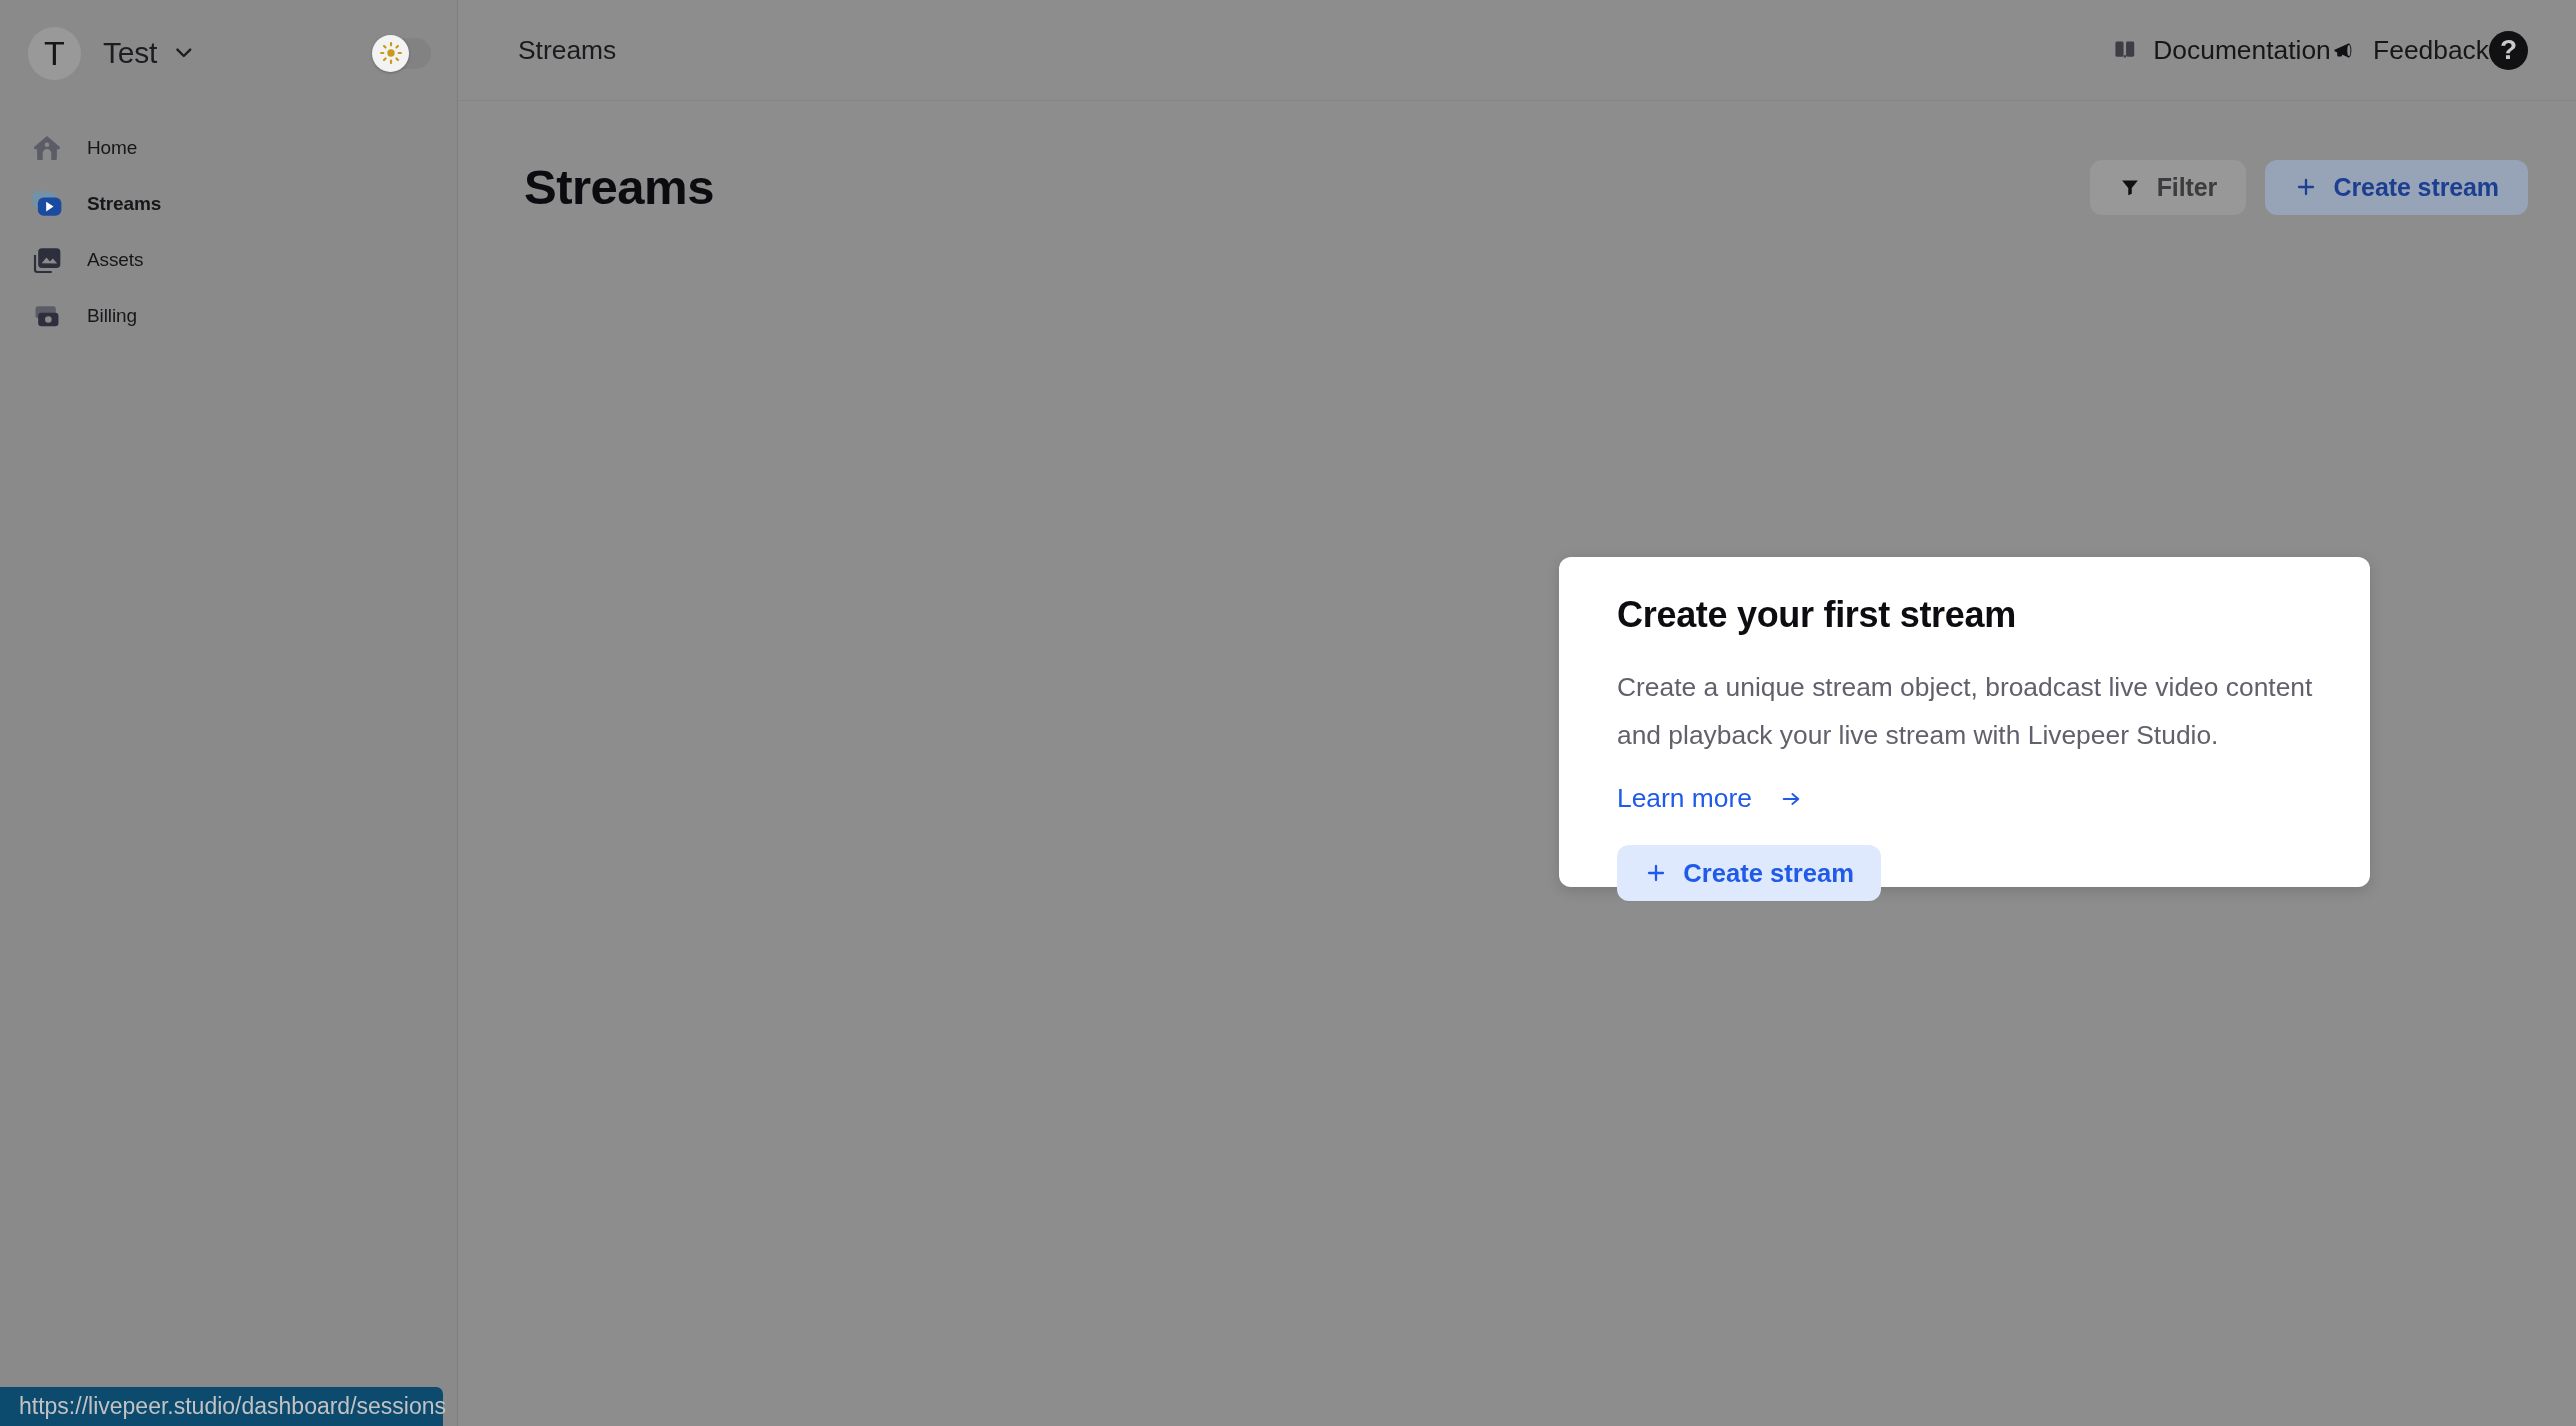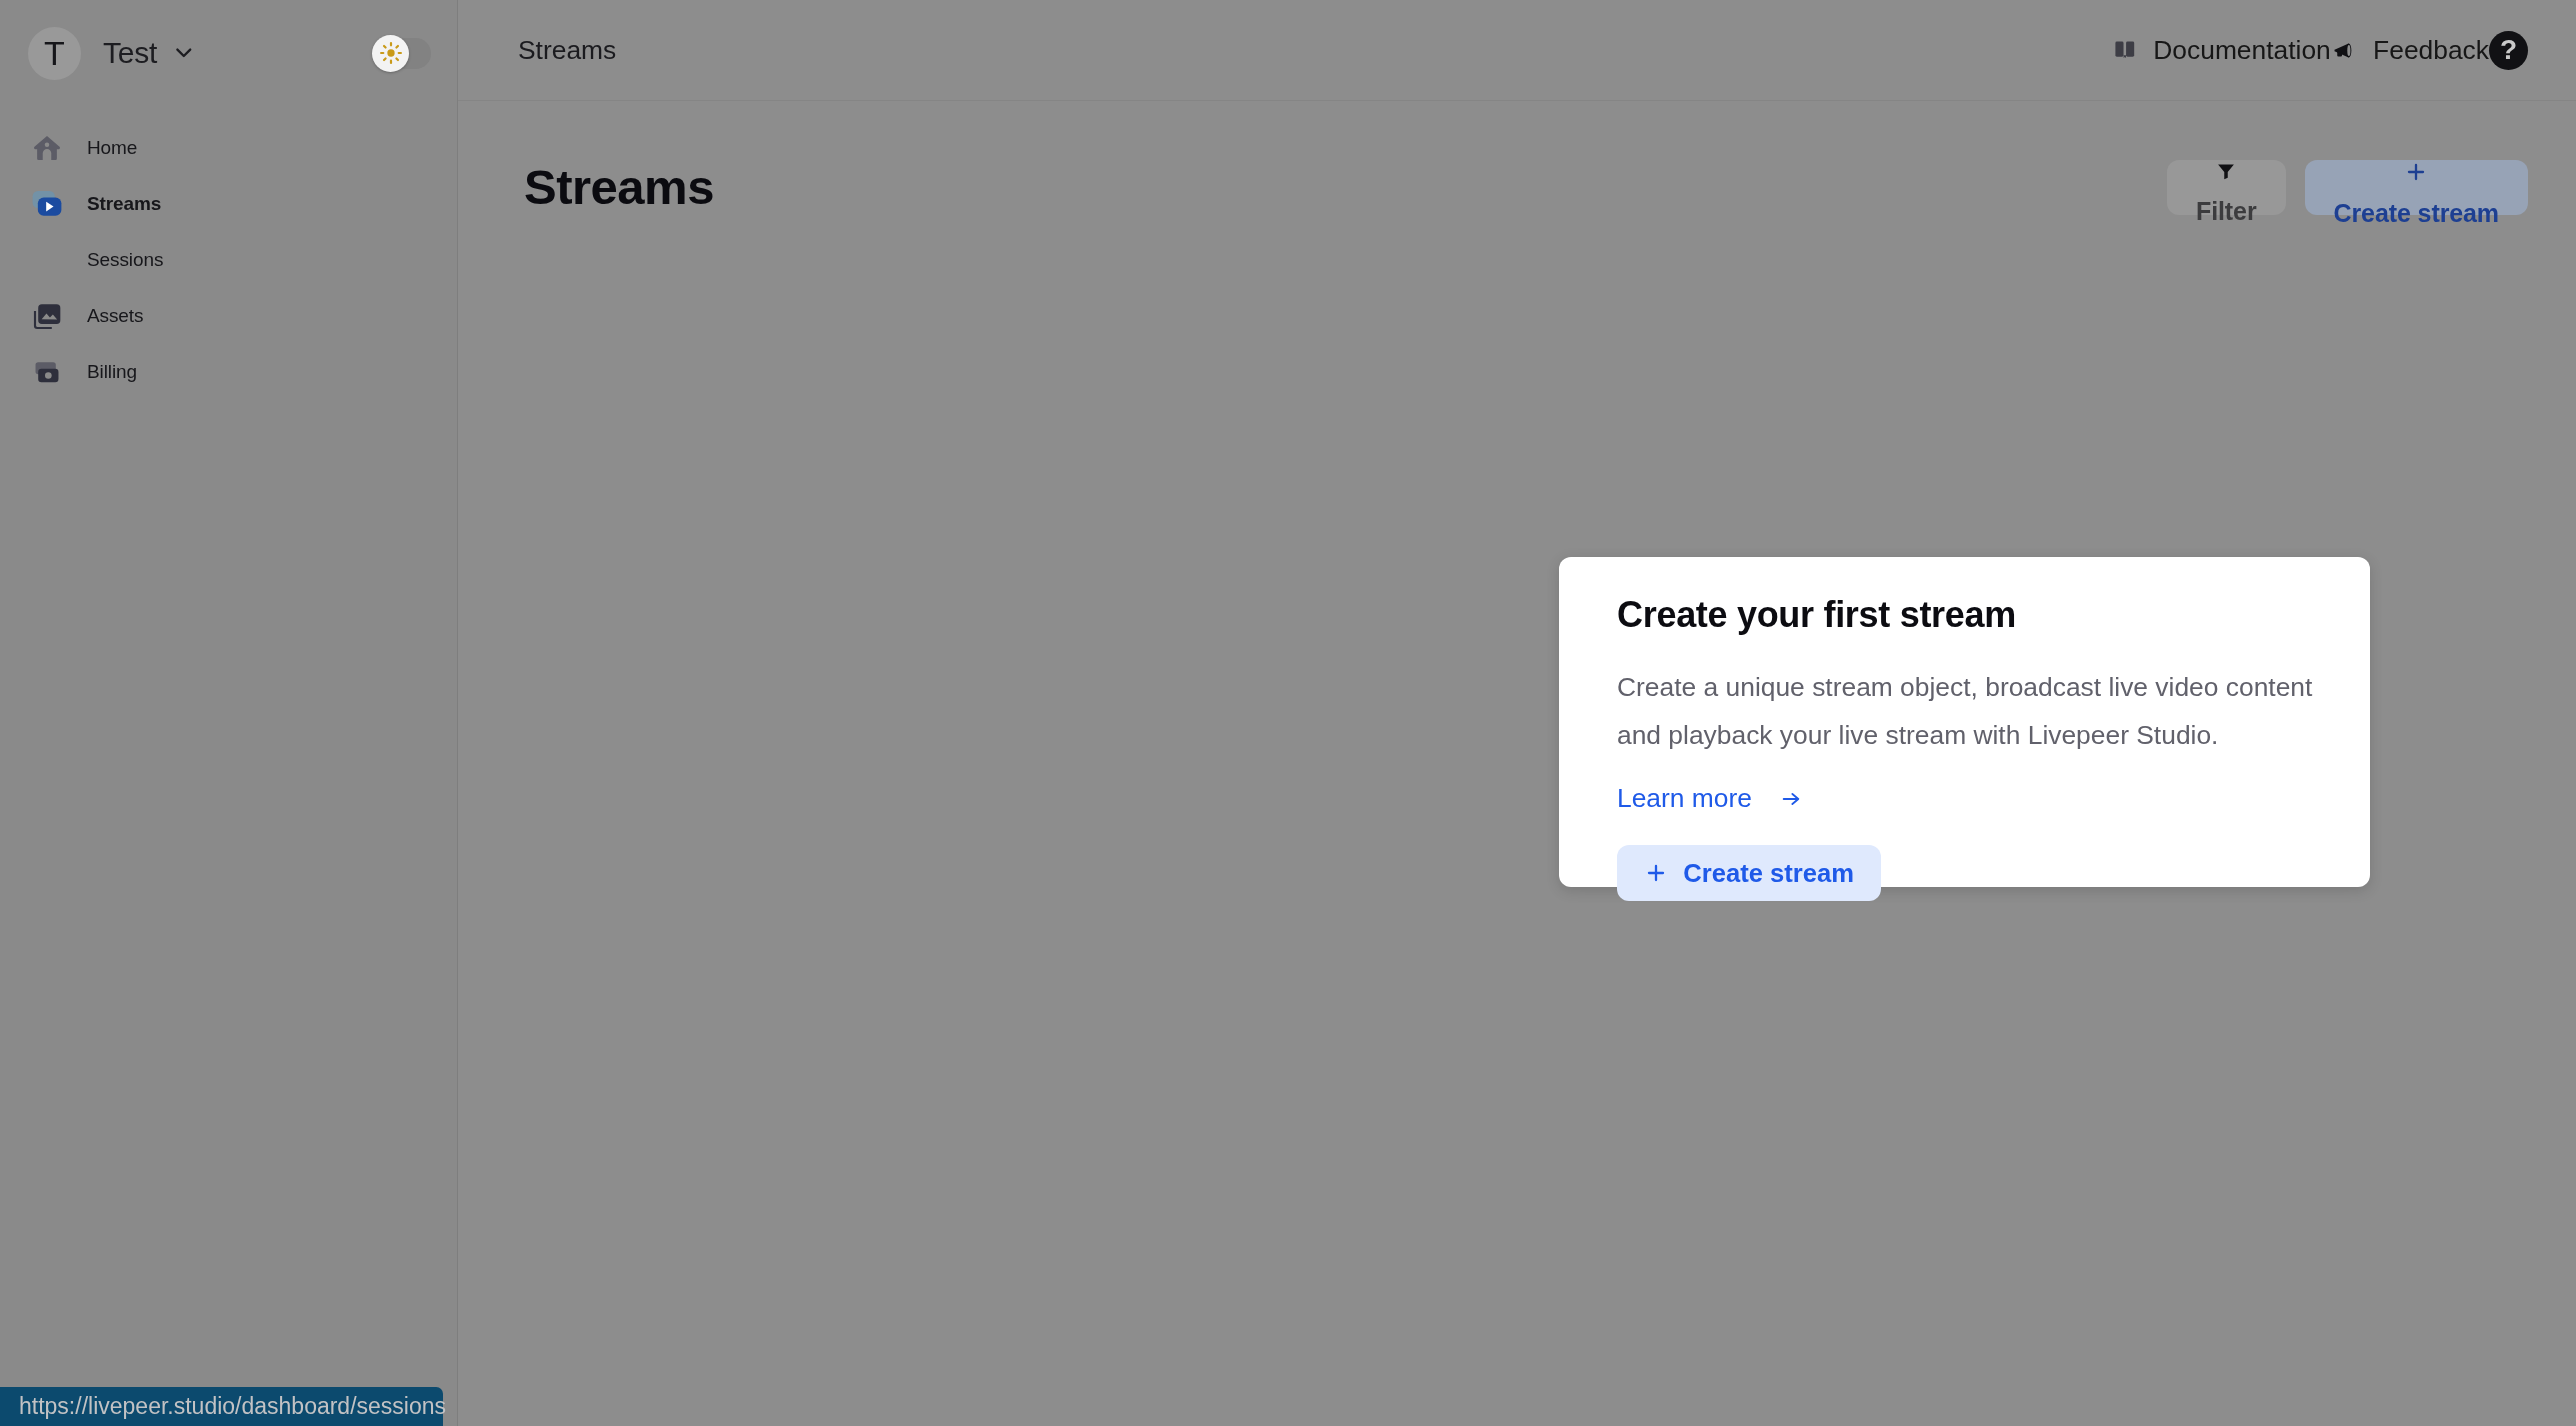--- a/index.html
+++ b/index.html
@@ -207,7 +207,6 @@
     font-weight: 700;
     cursor: pointer;
     letter-spacing: -0.1px;
-    flex-direction: column;
   }
   .btn-filter { background: #989898; color: #3c3c3e; }
   .btn-create-top { background: #97a3b6; color: #1d3f92; }

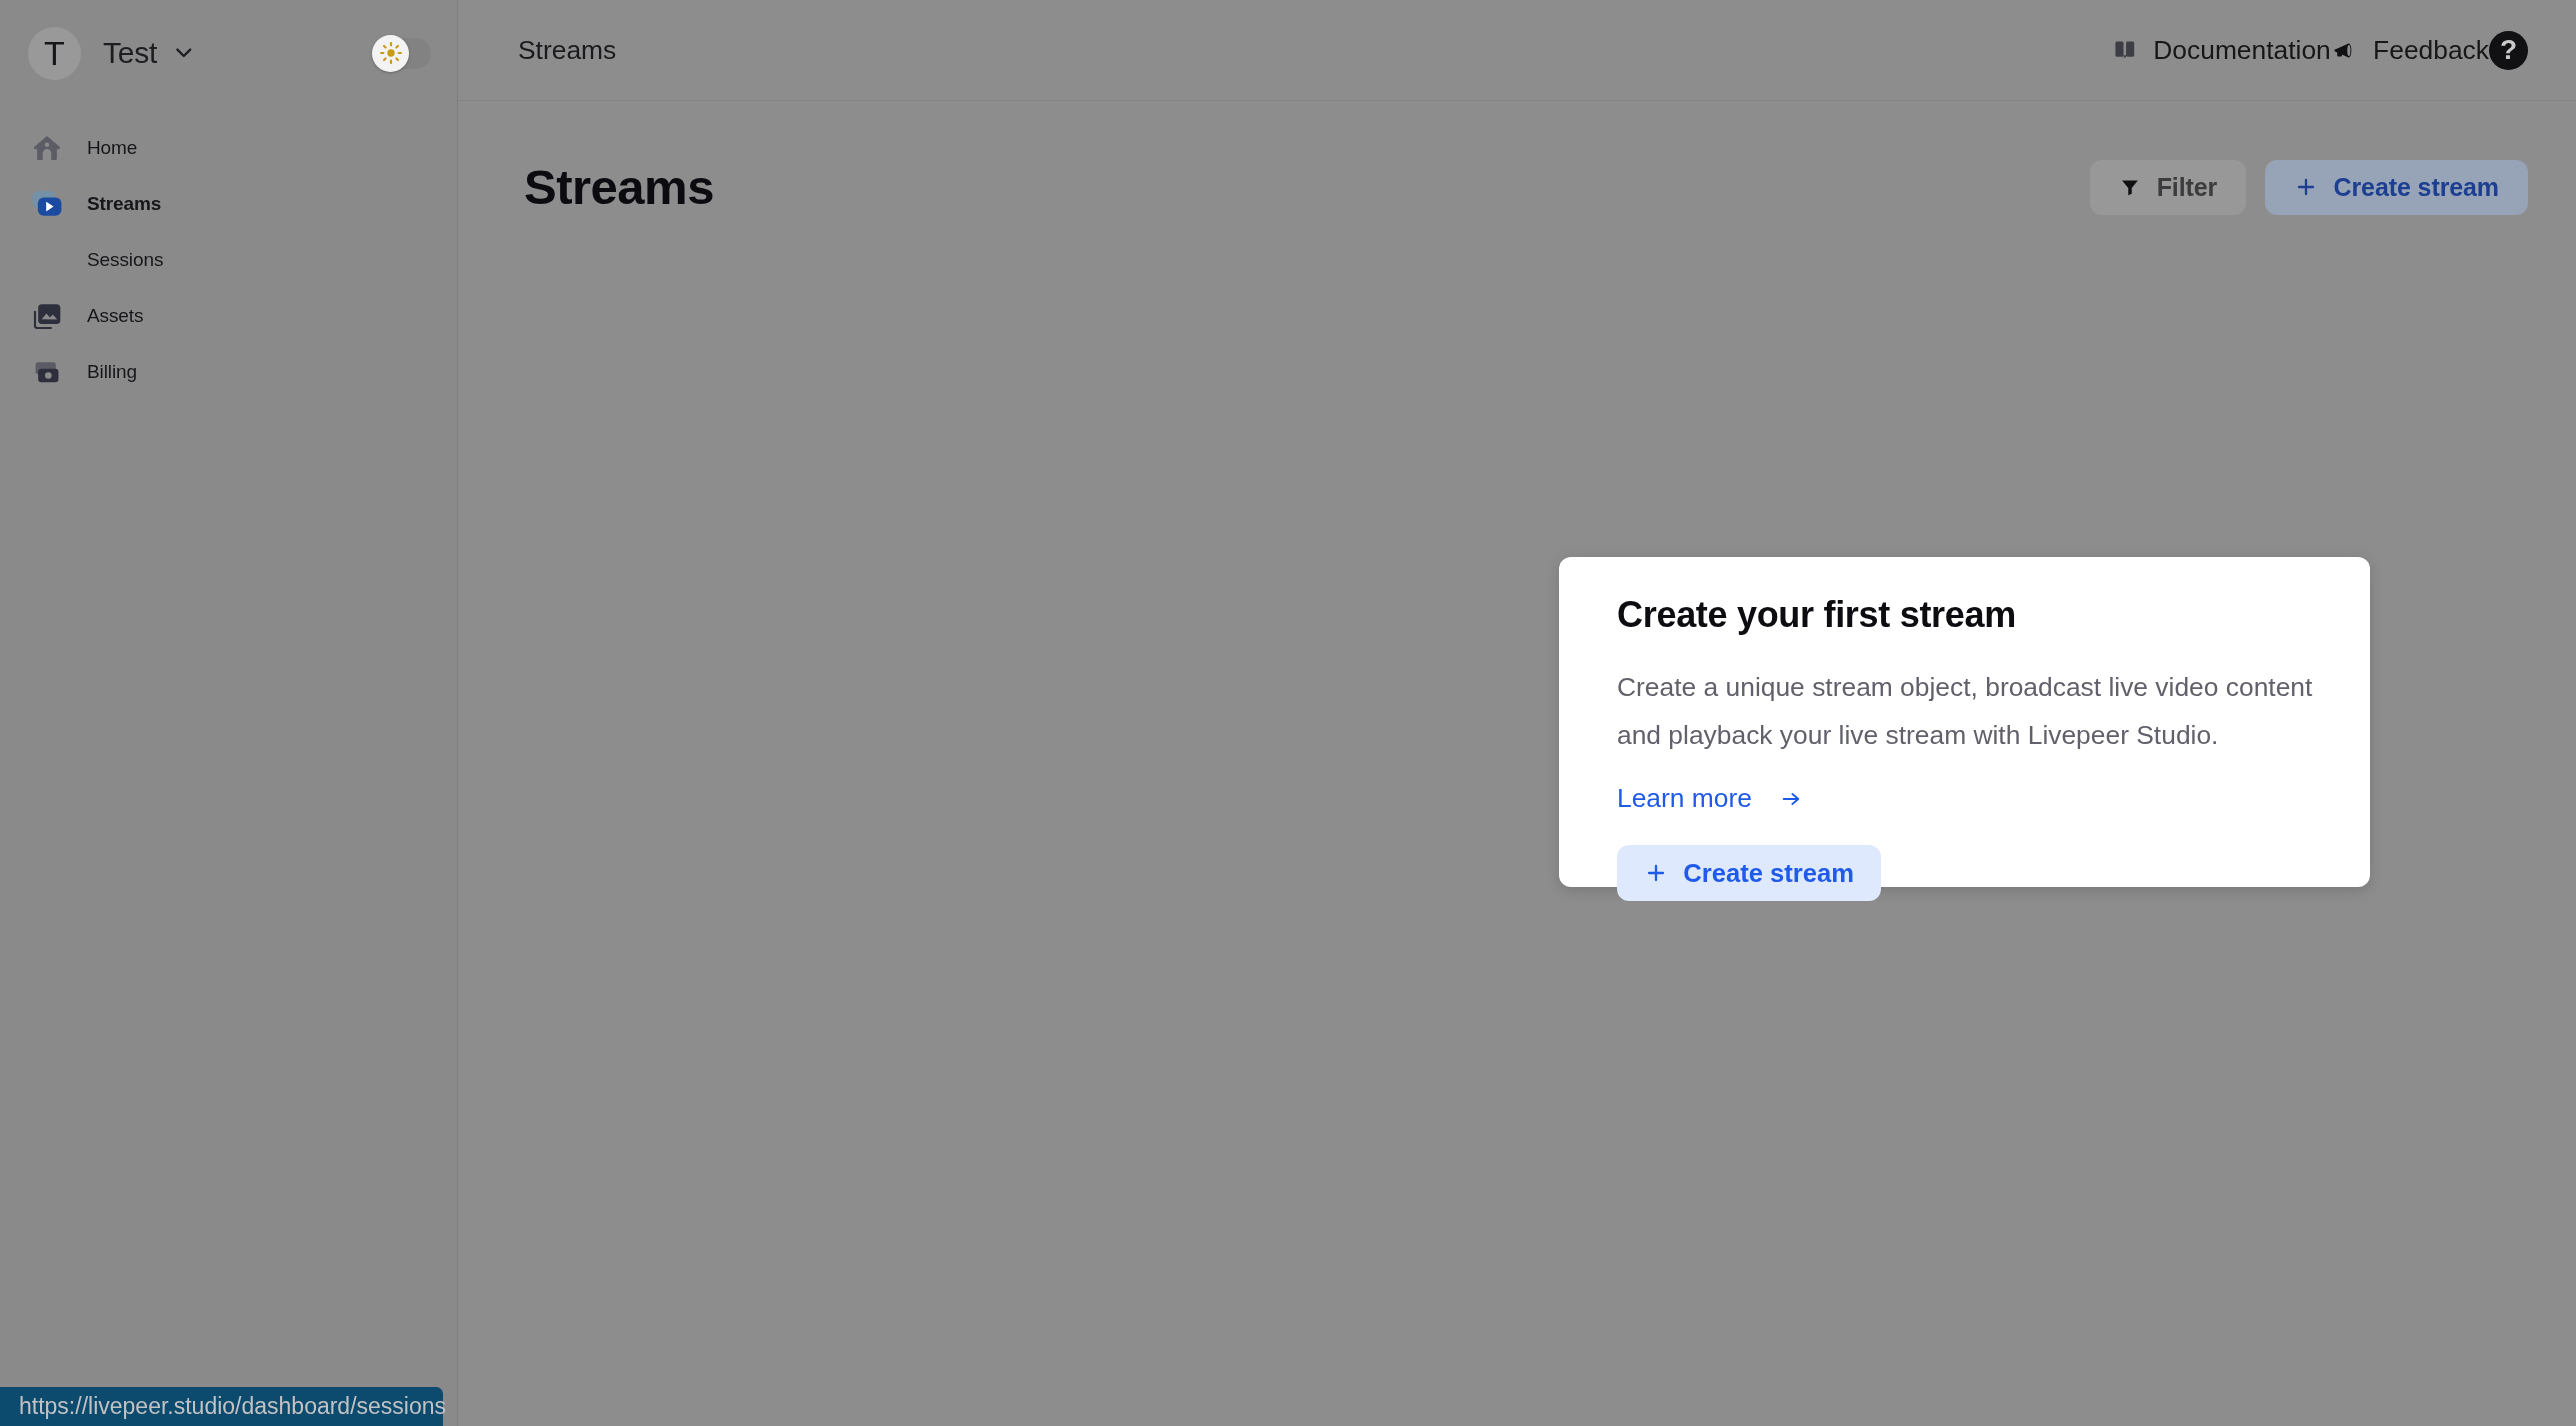--- a/index.html
+++ b/index.html
@@ -338,10 +338,6 @@
         <span class="nav-label">Streams</span>
       </a>
 
-      <a class="nav-item sub" href="#">
-        <span class="nav-ico"></span>
-        <span class="nav-label">Sessions</span>
-      </a>
 
       <a class="nav-item" href="#">
         <span class="nav-ico">

